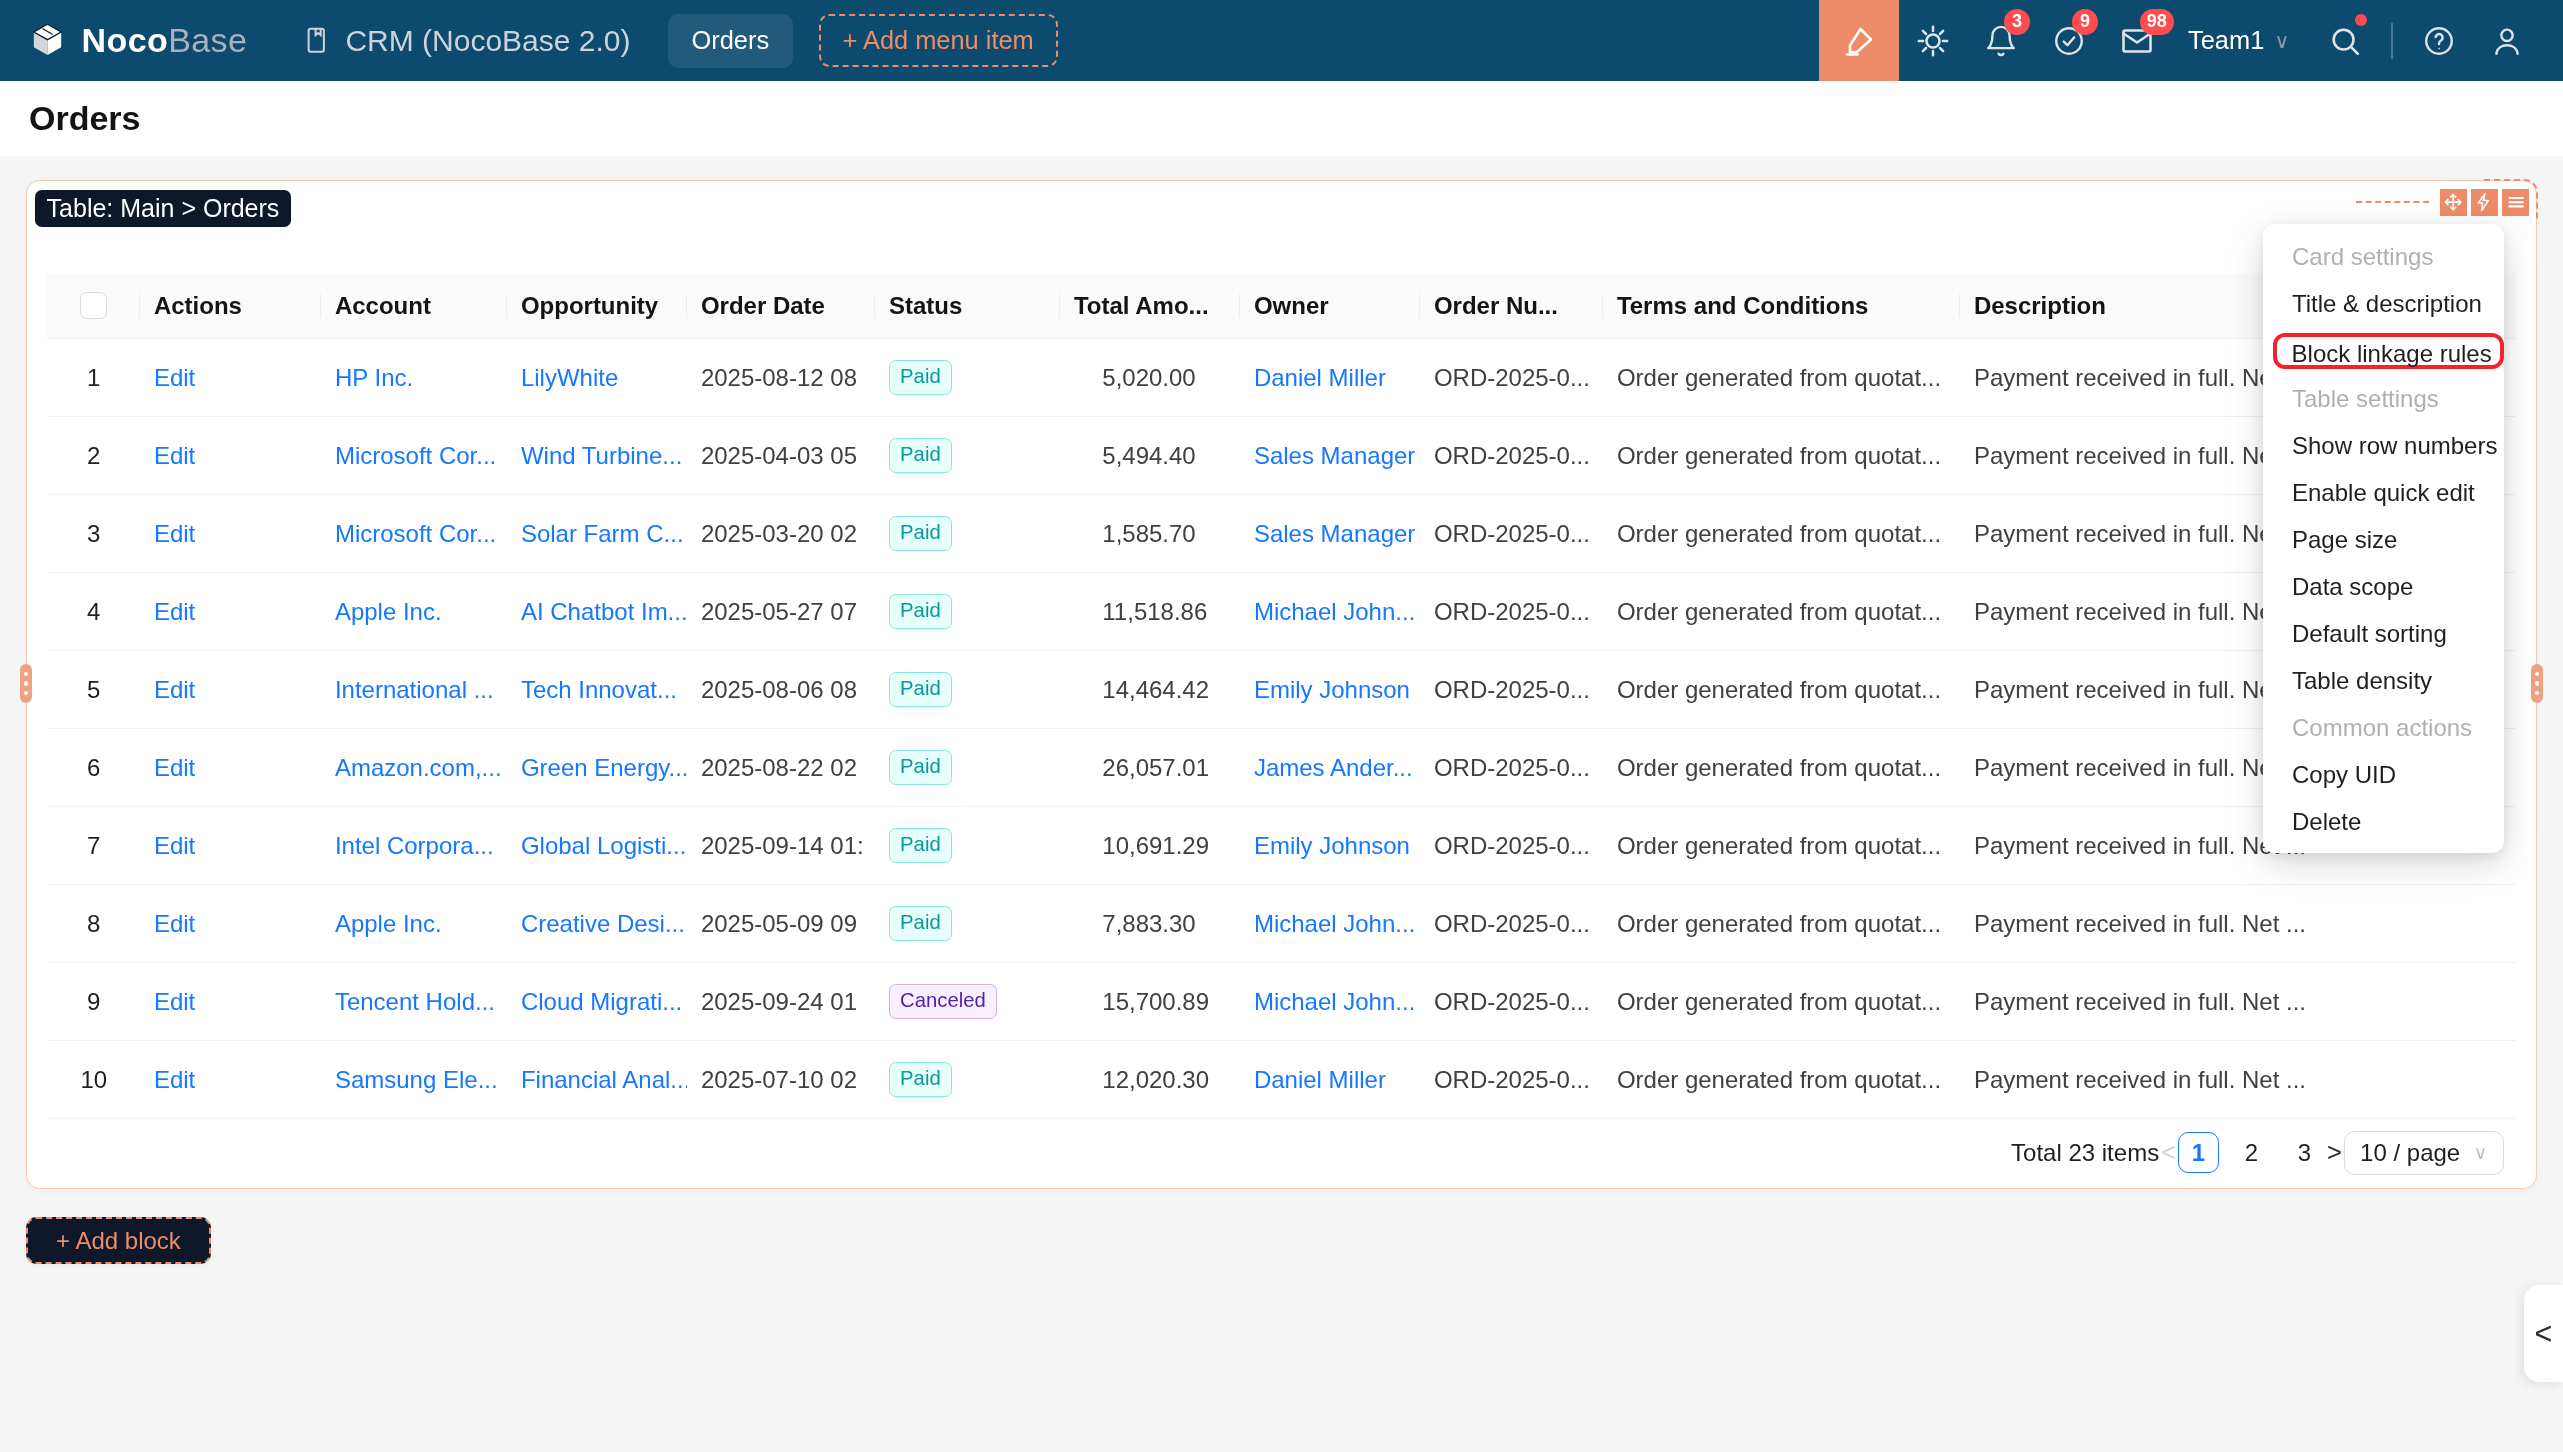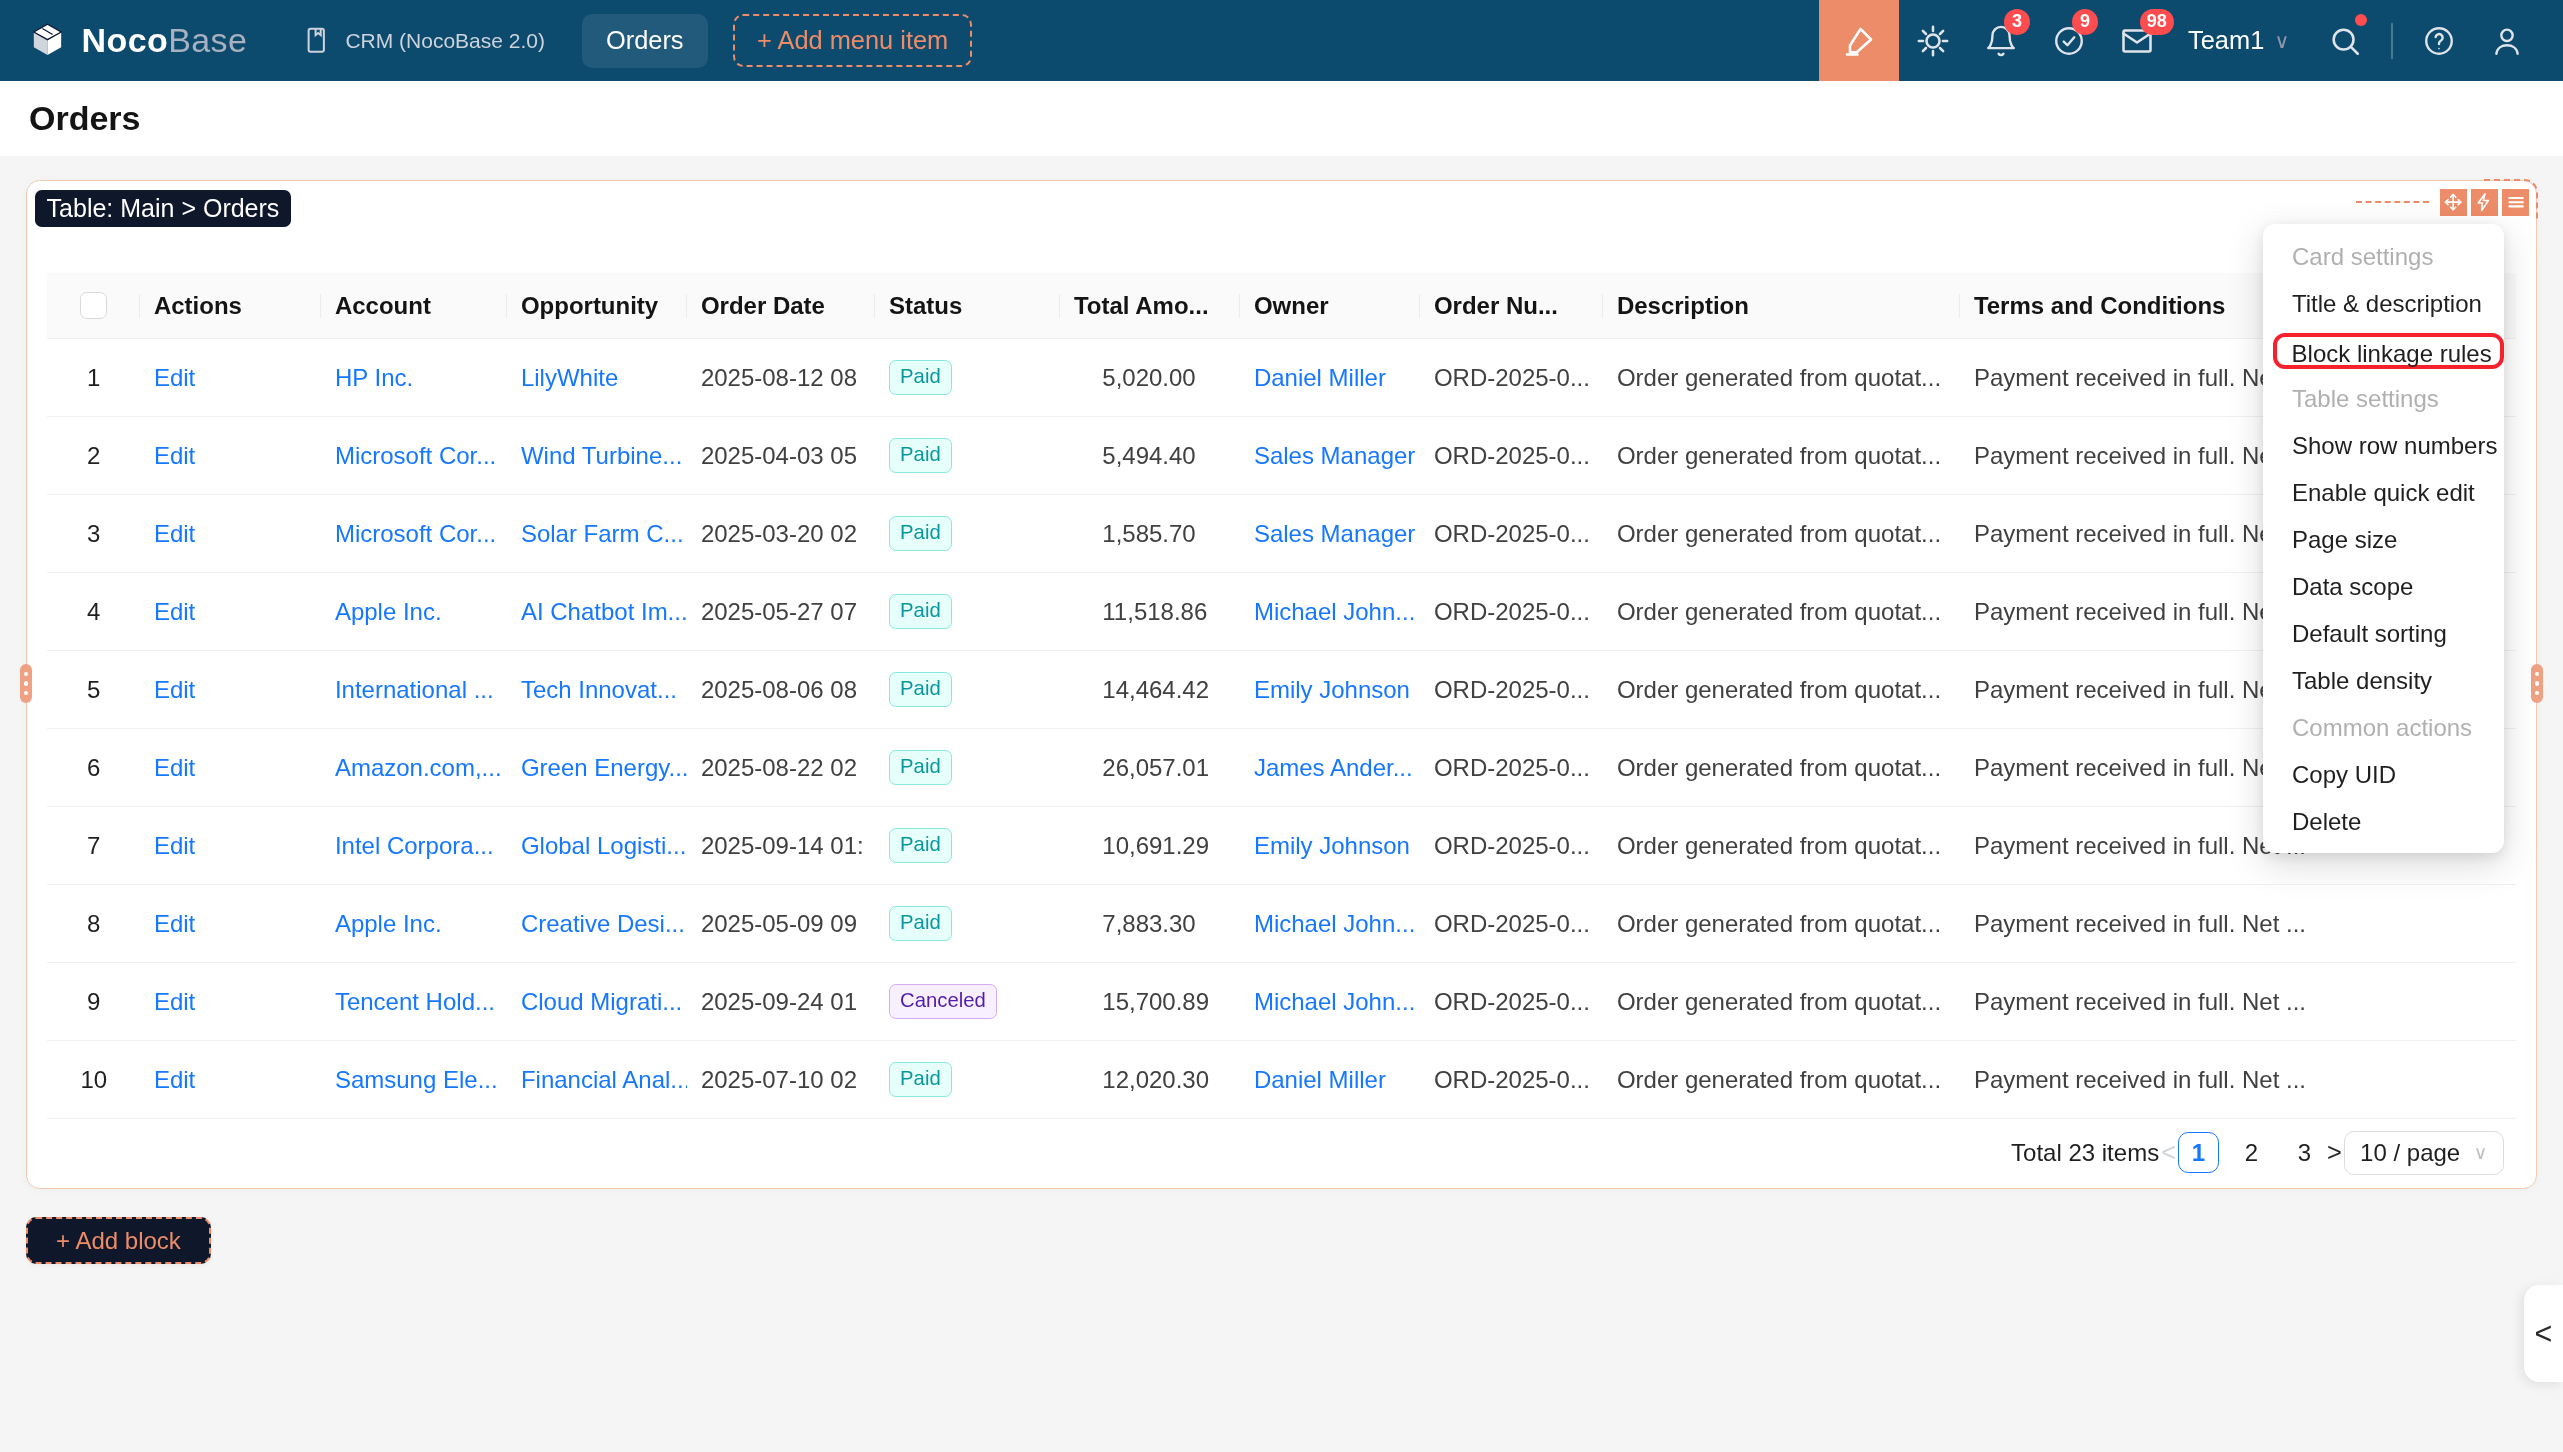--- a/index.html
+++ b/index.html
@@ -12,7 +12,7 @@
   .brand { font-size:34px; letter-spacing:0.4px; }
   .brand .b1 { font-weight:700; color:#ffffff; }
   .brand .b2 { font-weight:400; color:#a8b1bf; }
-  .app-item { margin-left:54px; display:flex; align-items:center; gap:13.6px; color:#ccd3dc; font-size:21px;text-align:center; }
+  .app-item { margin-left:54px; display:flex; align-items:center; gap:13.6px; color:#ccd3dc; font-size:30px;text-align:center; }
   .tab-active { margin-left:37px; background:rgba(255,255,255,.09); border-radius:10.2px; height:54px; padding:0 24px; display:flex; align-items:center; color:#fff; font-size:25.4px; cursor:pointer; }
   .add-menu-btn { margin-left:25.4px; height:53px; padding:0 22px; border:2.5px dashed #ed8c68; border-radius:10.2px; color:#ed8c68; font-size:25.4px; display:flex; align-items:center; background:transparent; cursor:pointer; }
   .topbar-right { margin-left:auto; display:flex; align-items:center; height:81px; padding-right:22px; }

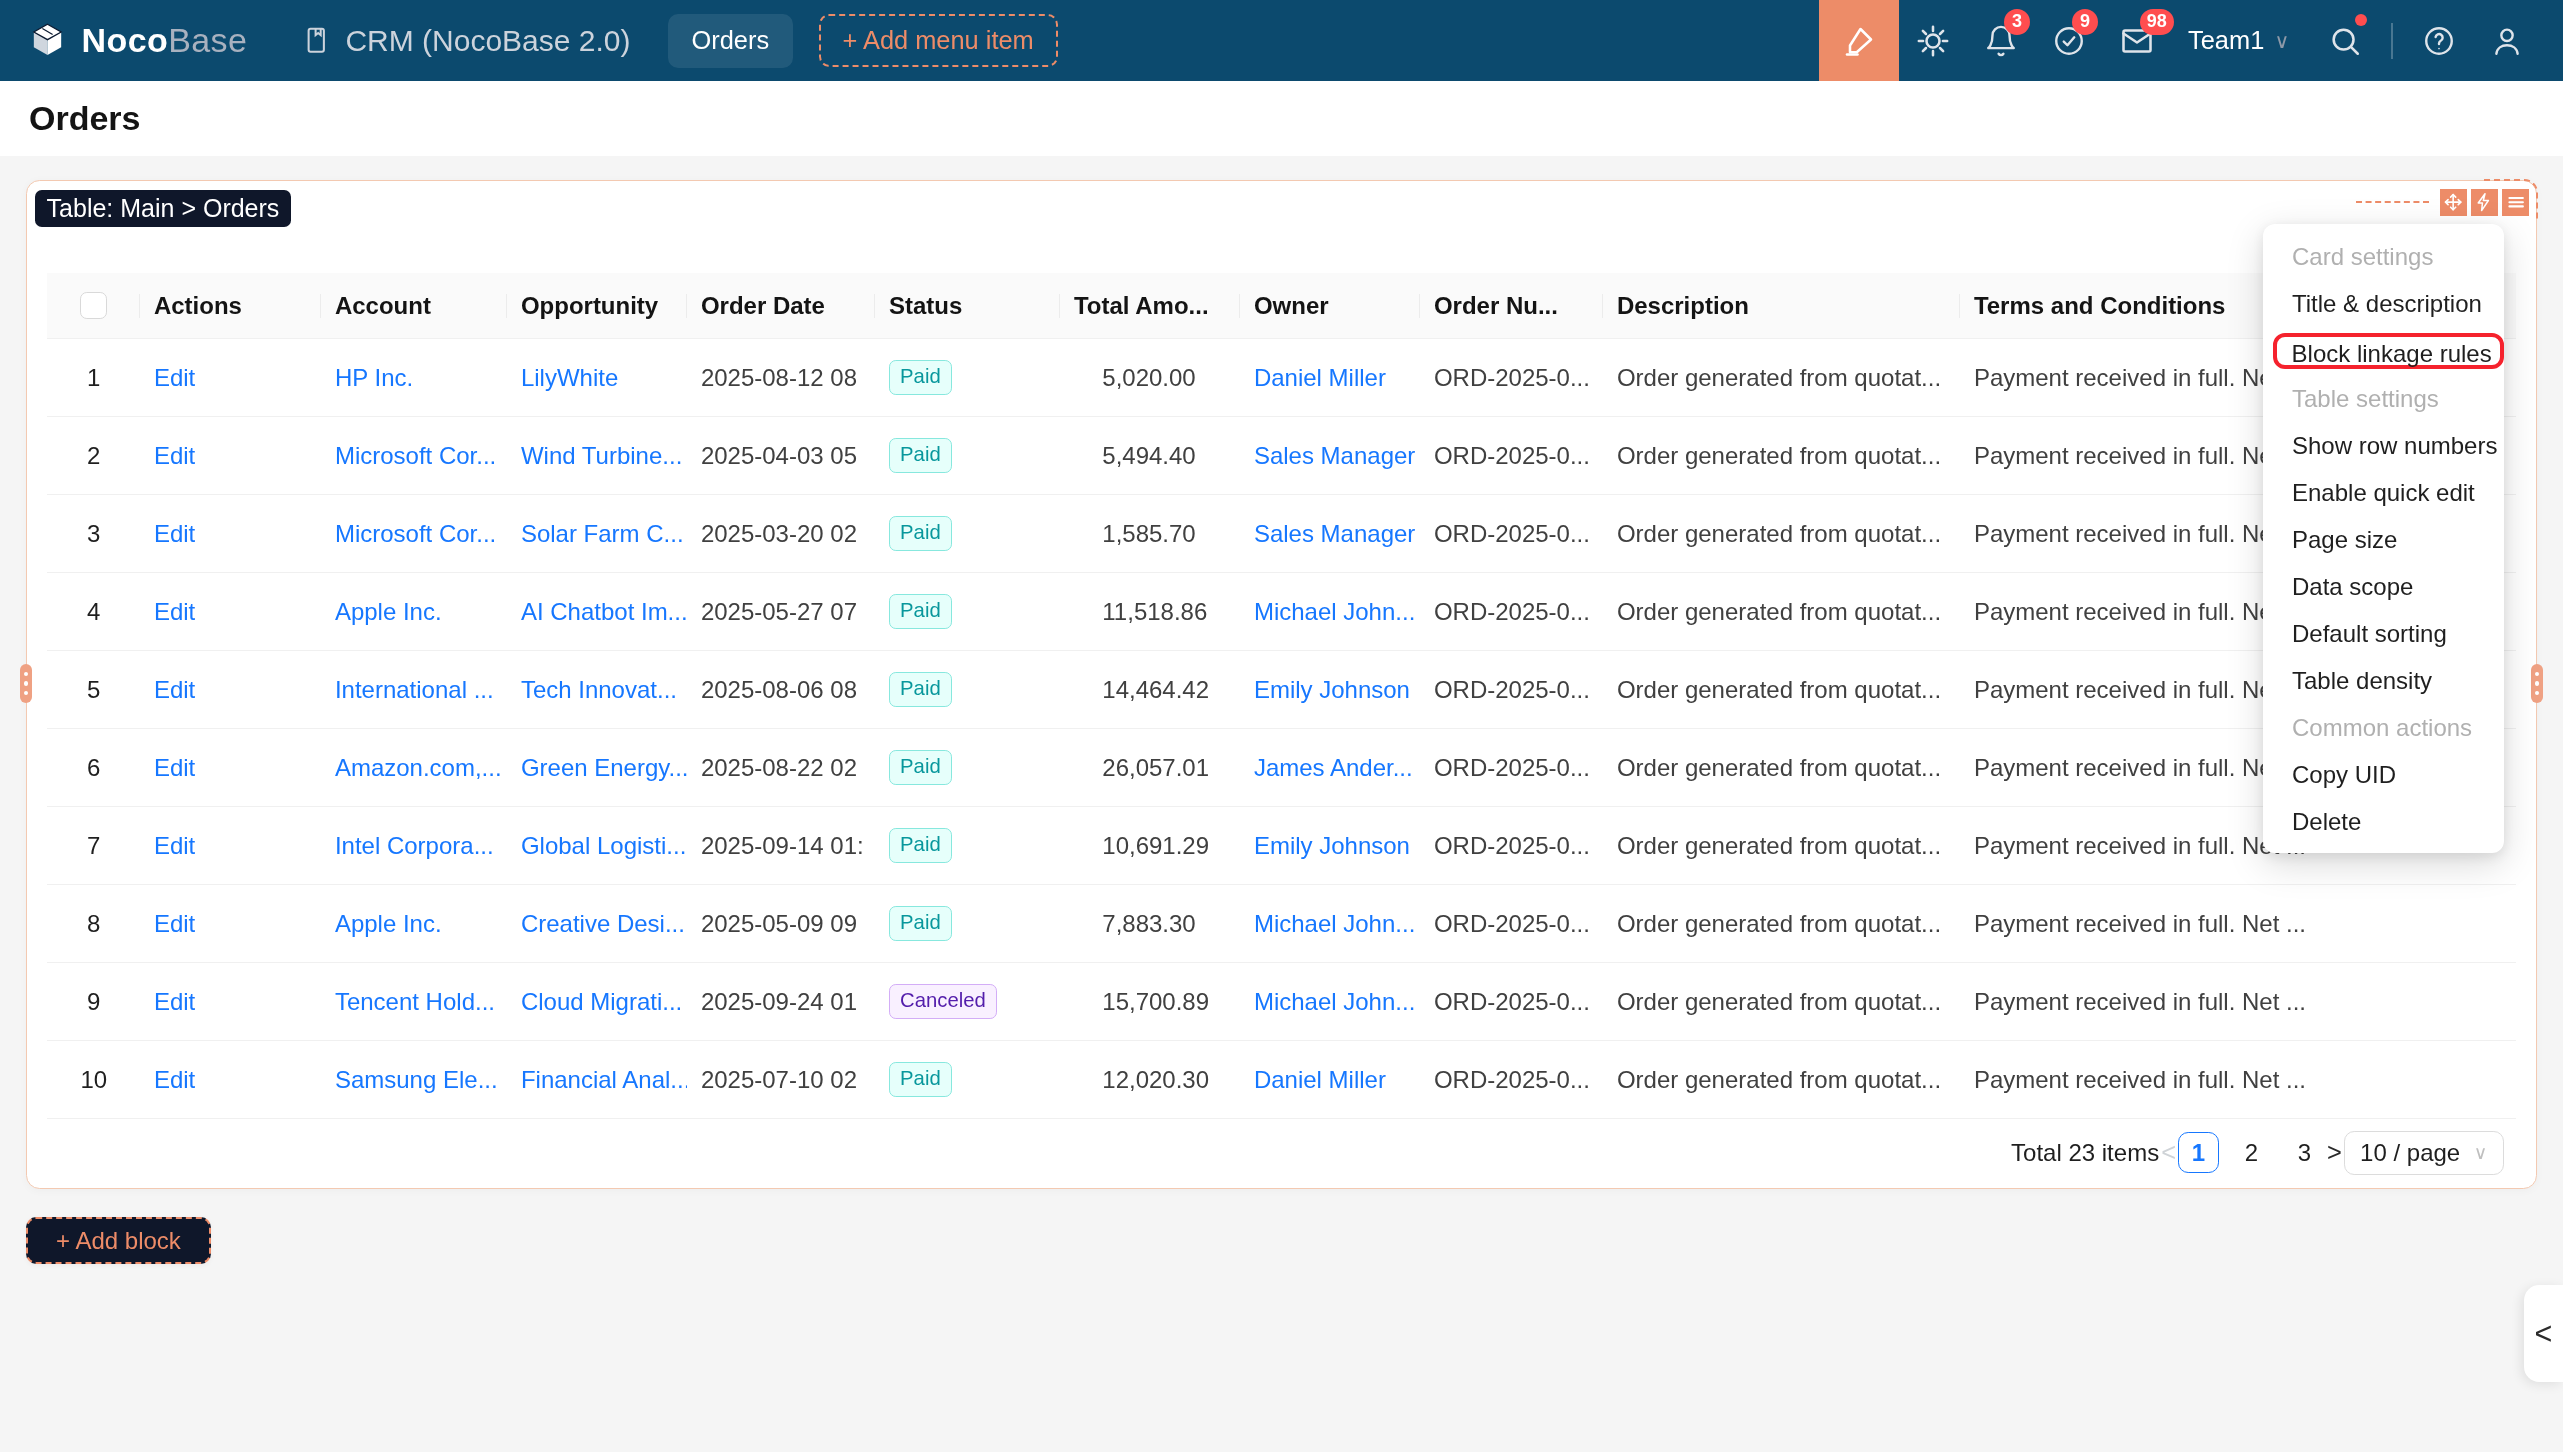--- a/index.html
+++ b/index.html
@@ -252,8 +252,8 @@
           <div class="hcell">Total Amo...</div>
           <div class="hcell">Owner</div>
           <div class="hcell">Order Nu...</div>
+          <div class="hcell">Terms and Conditions</div>
           <div class="hcell">Description</div>
-          <div class="hcell">Terms and Conditions</div>
         </div>
       <div>
           <div class="trow brow">

